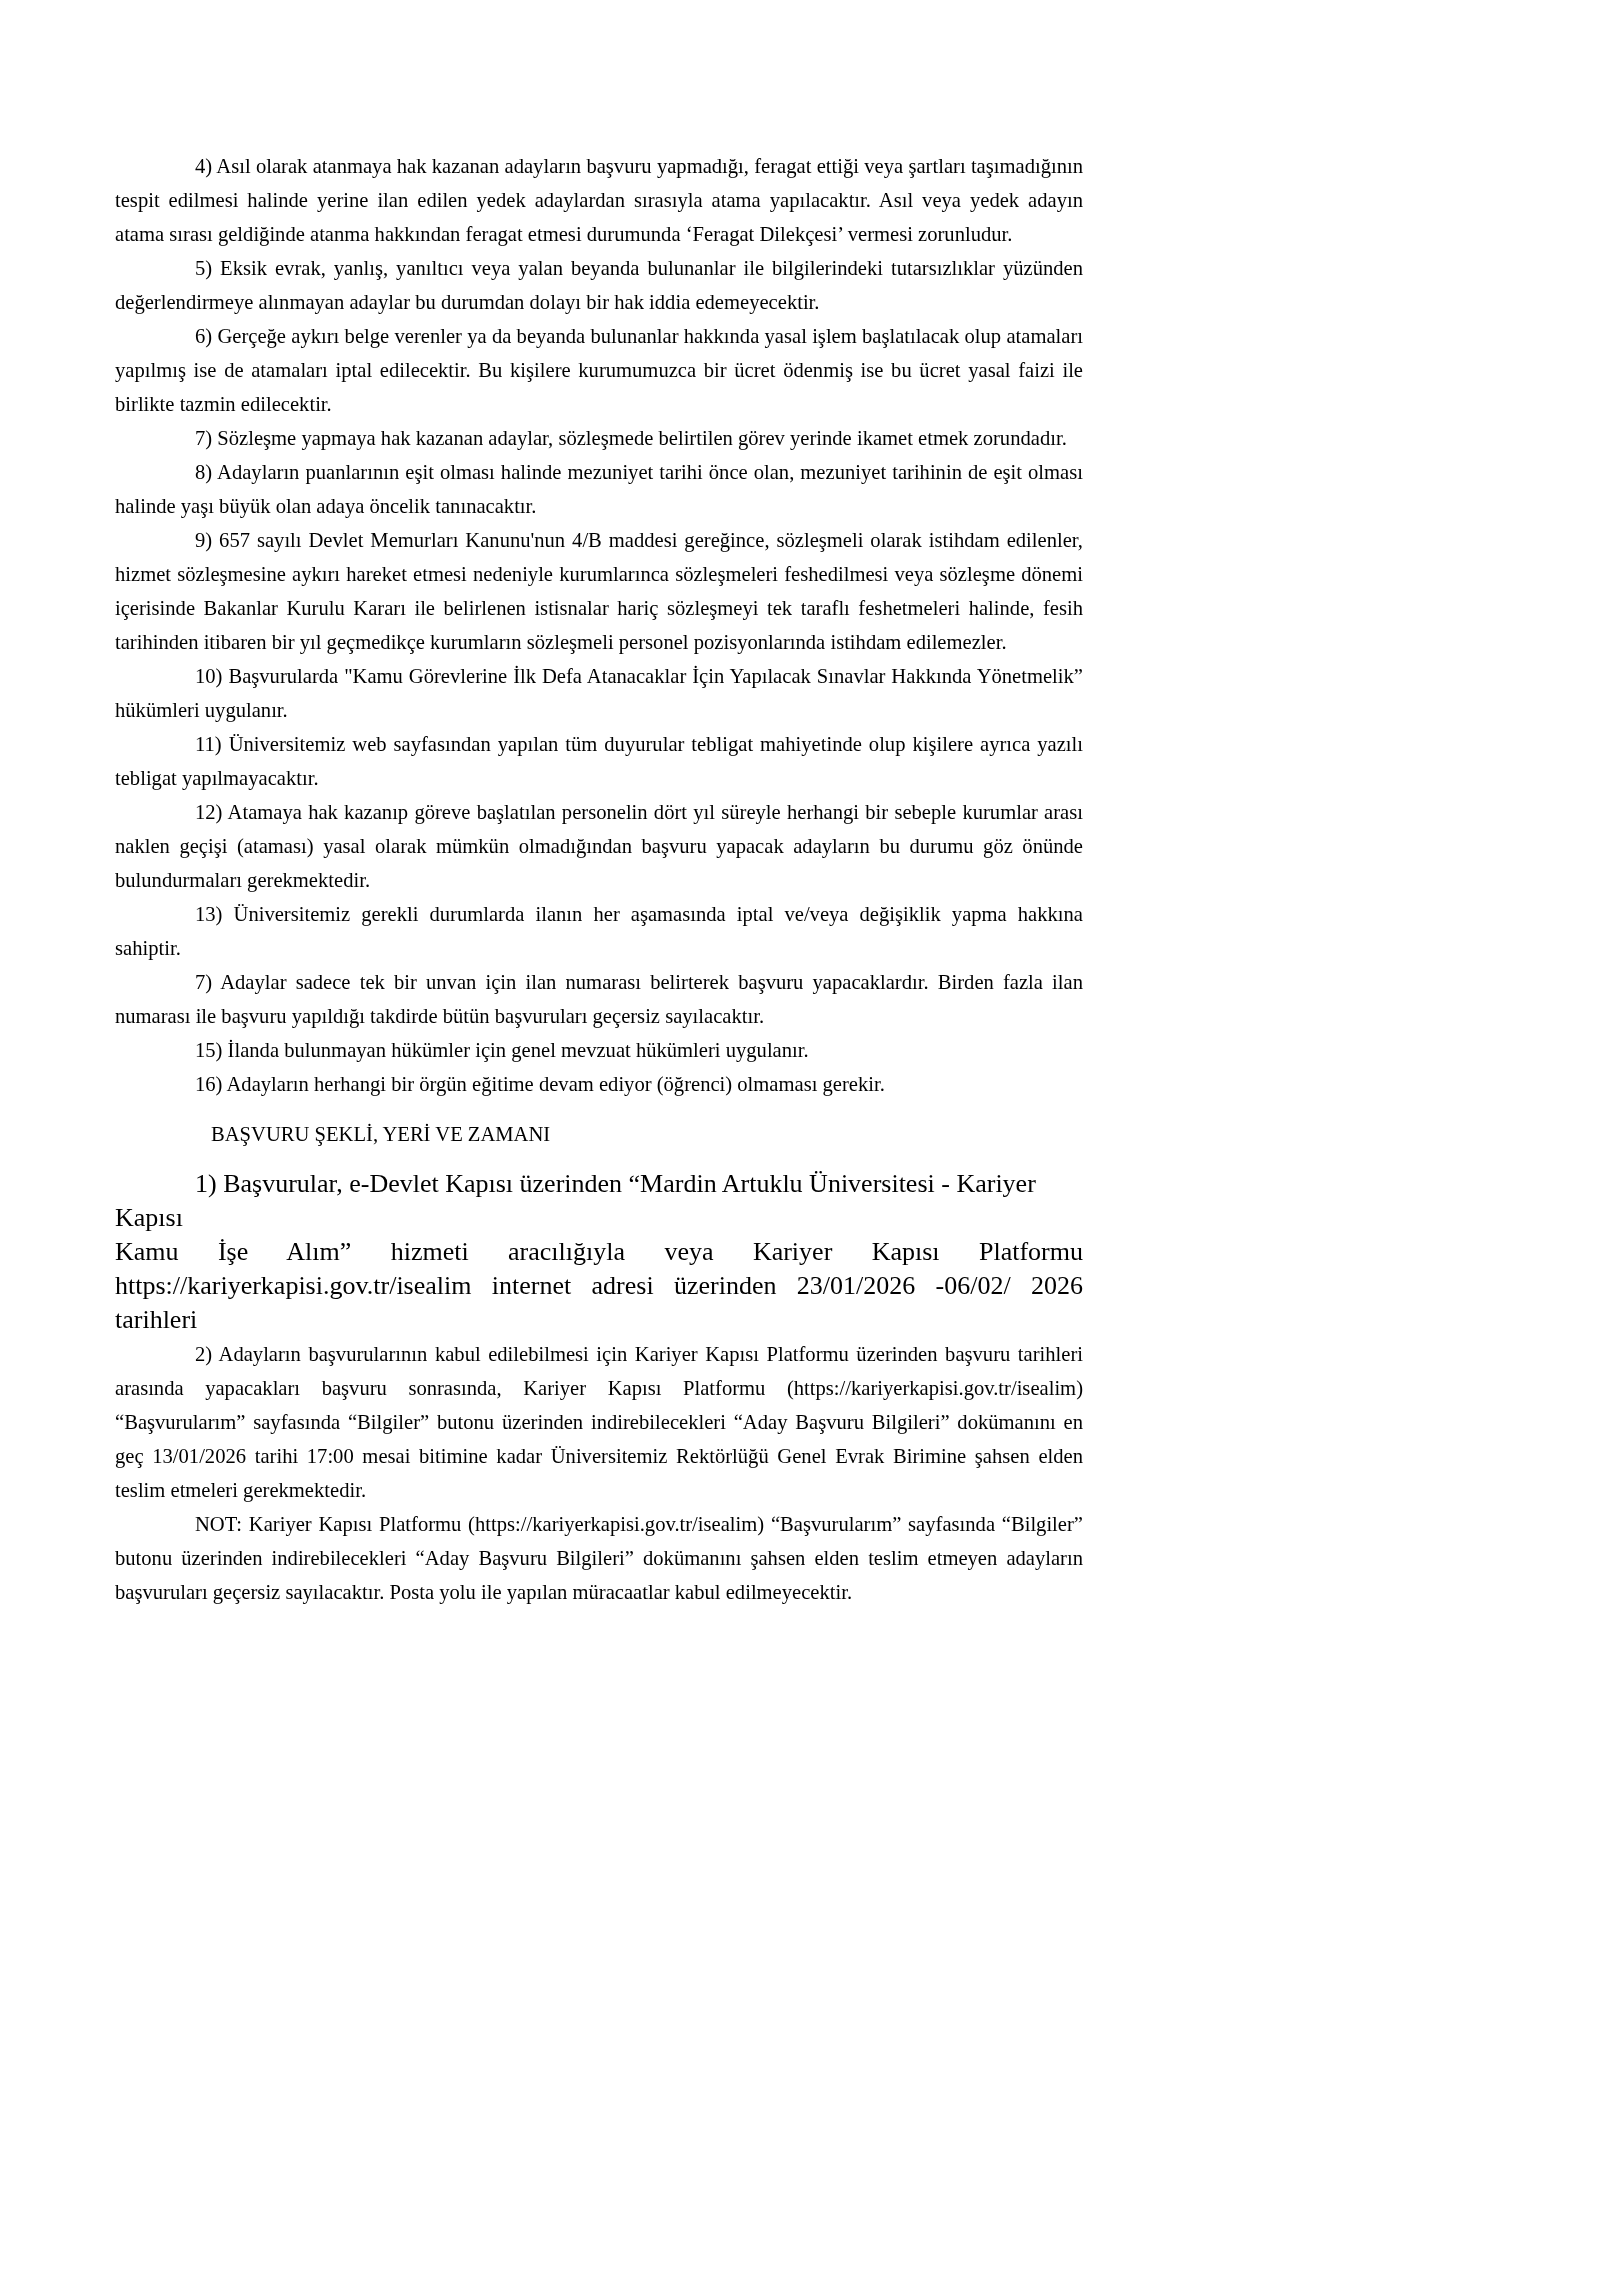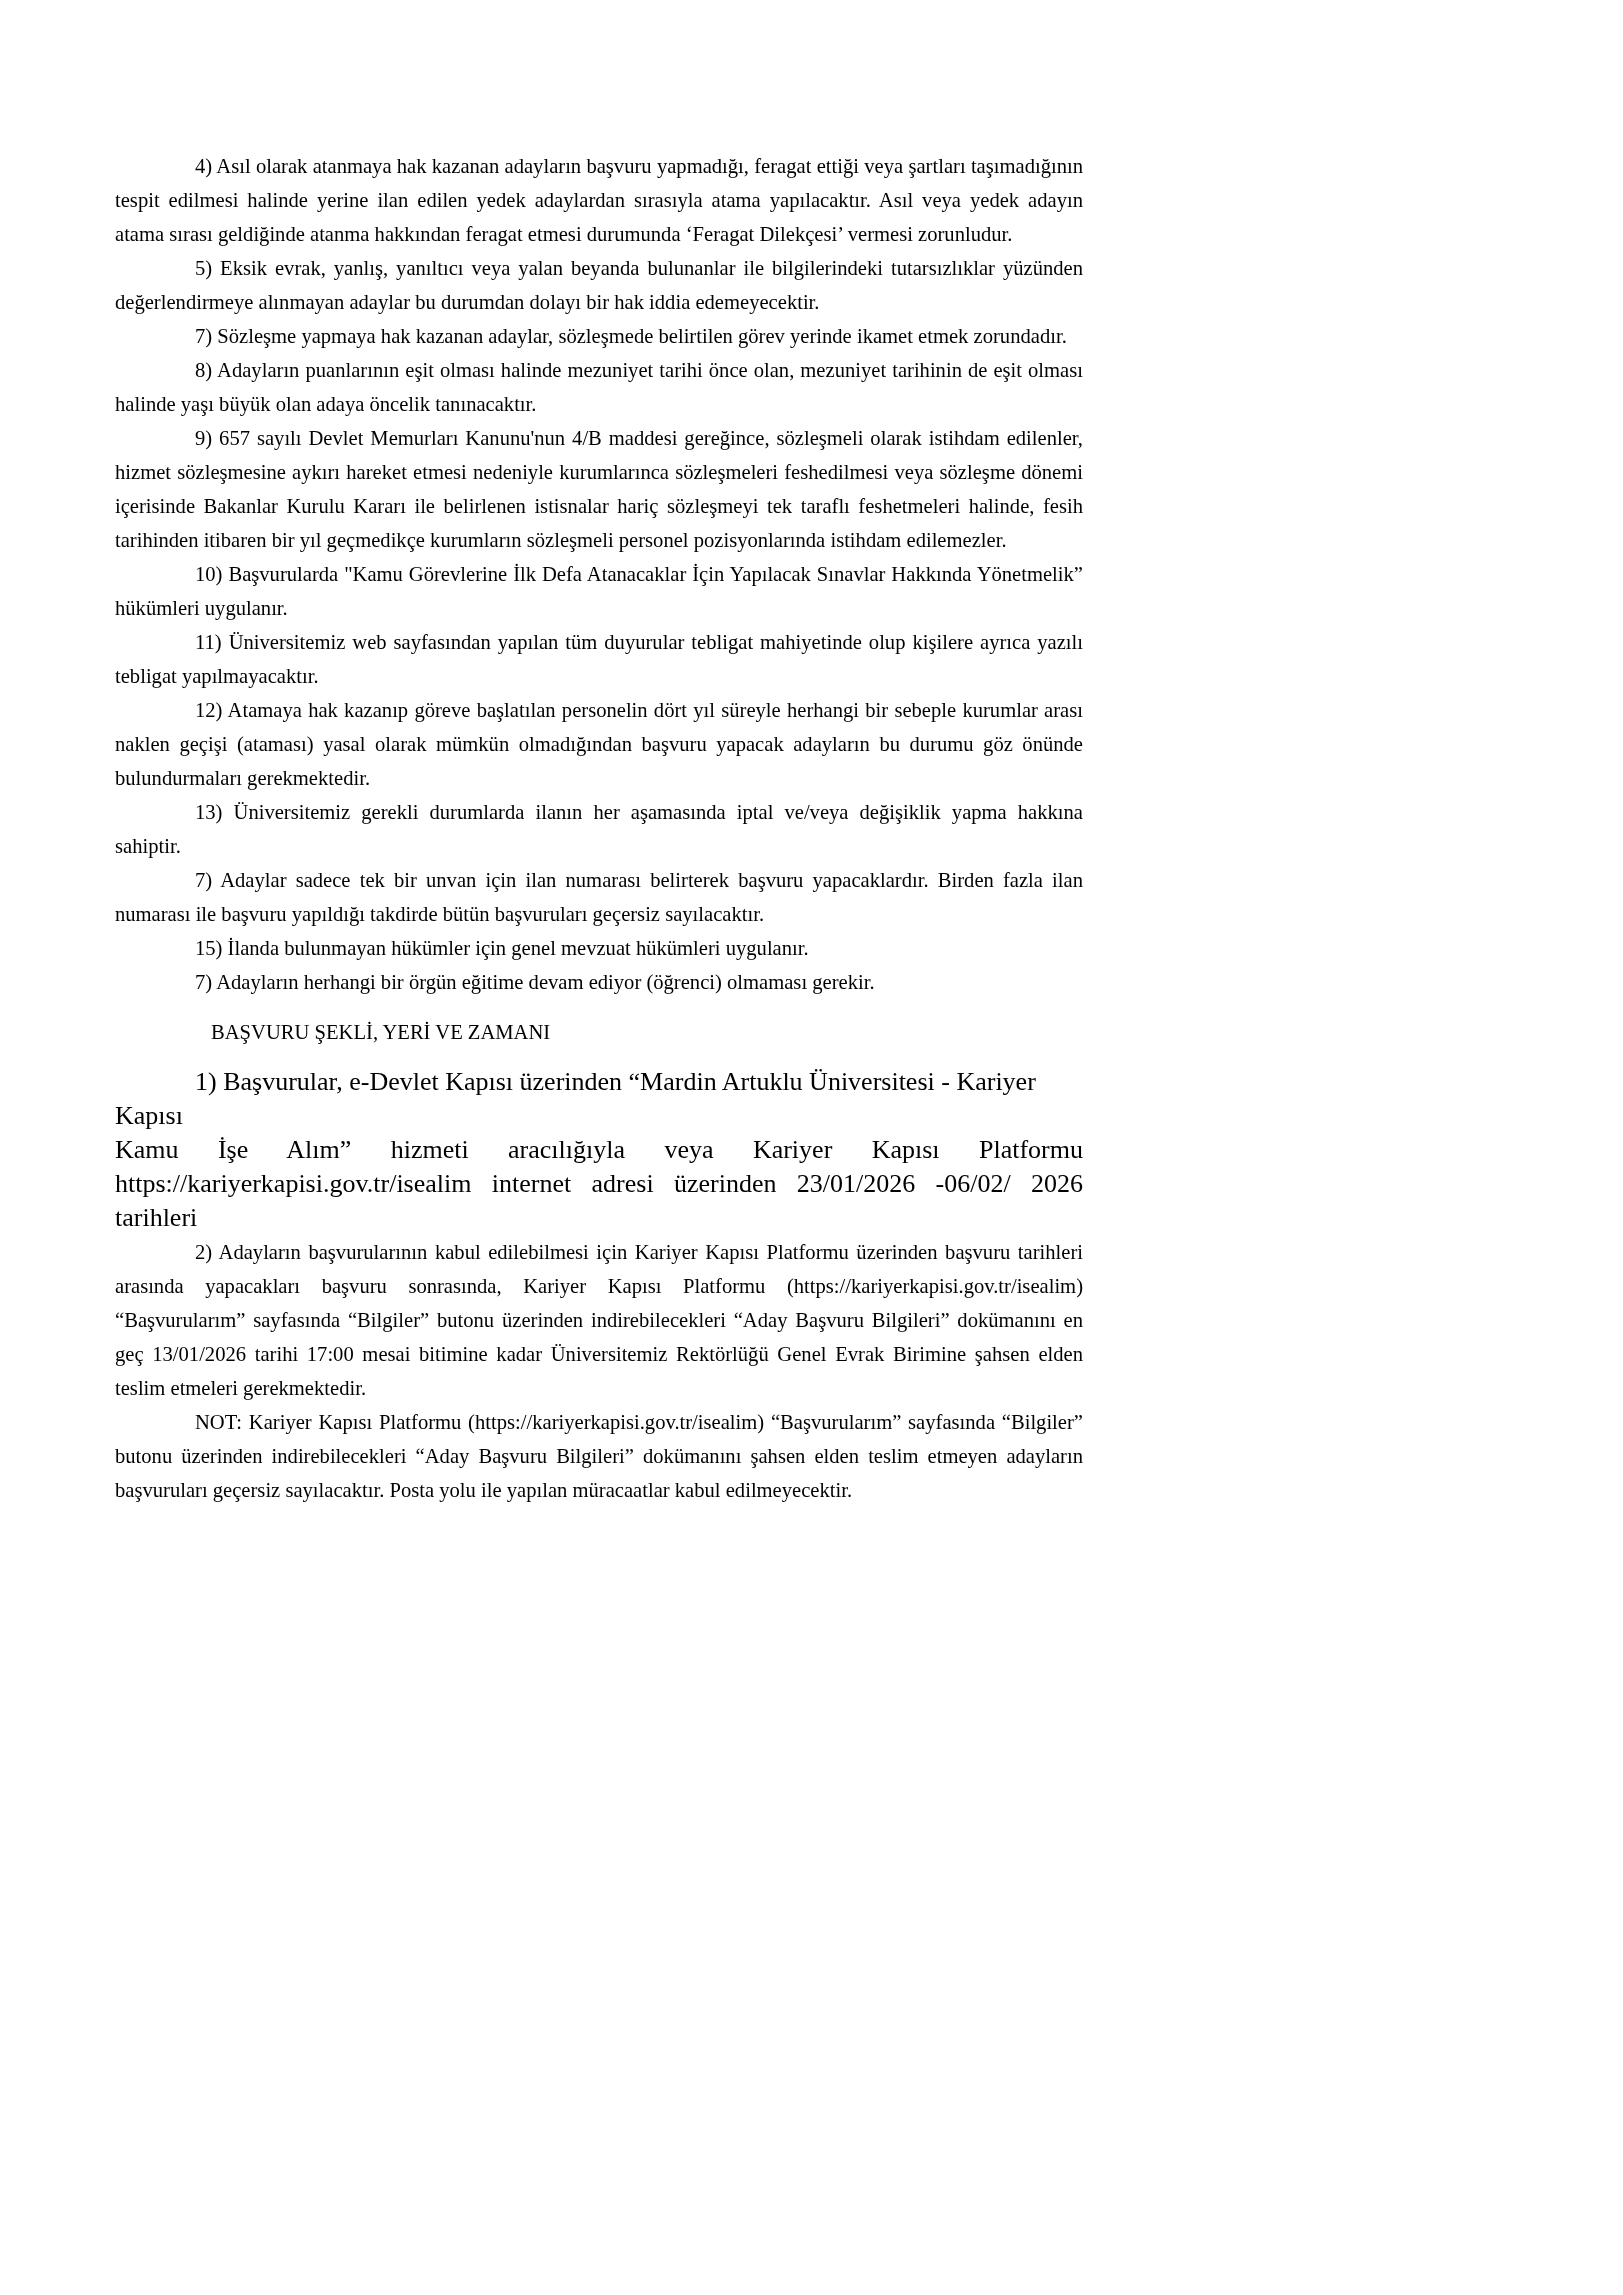--- a/index.html
+++ b/index.html
@@ -80,6 +80,7 @@
 
     <p class="para">4) Asıl olarak atanmaya hak kazanan adayların başvuru yapmadığı, feragat ettiği veya şartları taşımadığının tespit edilmesi halinde yerine ilan edilen yedek adaylardan sırasıyla atama yapılacaktır. Asıl veya yedek adayın atama sırası geldiğinde atanma hakkından feragat etmesi durumunda ‘Feragat Dilekçesi’ vermesi zorunludur.</p>
     <p class="para">5) Eksik evrak, yanlış, yanıltıcı veya yalan beyanda bulunanlar ile bilgilerindeki tutarsızlıklar yüzünden değerlendirmeye alınmayan adaylar bu durumdan dolayı bir hak iddia edemeyecektir.</p>
+    <p class="para">6) Gerçeğe aykırı belge verenler ya da beyanda bulunanlar hakkında yasal işlem başlatılacak olup atamaları yapılmış ise de atamaları iptal edilecektir. Bu kişilere kurumumuzca bir ücret ödenmiş ise bu ücret yasal faizi ile birlikte tazmin edilecektir.</p>
     <p class="para">7) Sözleşme yapmaya hak kazanan adaylar, sözleşmede belirtilen görev yerinde ikamet etmek zorundadır.</p>
     <p class="para">8) Adayların puanlarının eşit olması halinde mezuniyet tarihi önce olan, mezuniyet tarihinin de eşit olması halinde yaşı büyük olan adaya öncelik tanınacaktır.</p>
     <p class="para">9) 657 sayılı Devlet Memurları Kanunu'nun 4/B maddesi gereğince, sözleşmeli olarak istihdam edilenler, hizmet sözleşmesine aykırı hareket etmesi nedeniyle kurumlarınca sözleşmeleri feshedilmesi veya sözleşme dönemi içerisinde Bakanlar Kurulu Kararı ile belirlenen istisnalar hariç sözleşmeyi tek taraflı feshetmeleri halinde, fesih tarihinden itibaren bir yıl geçmedikçe kurumların sözleşmeli personel pozisyonlarında istihdam edilemezler.</p>

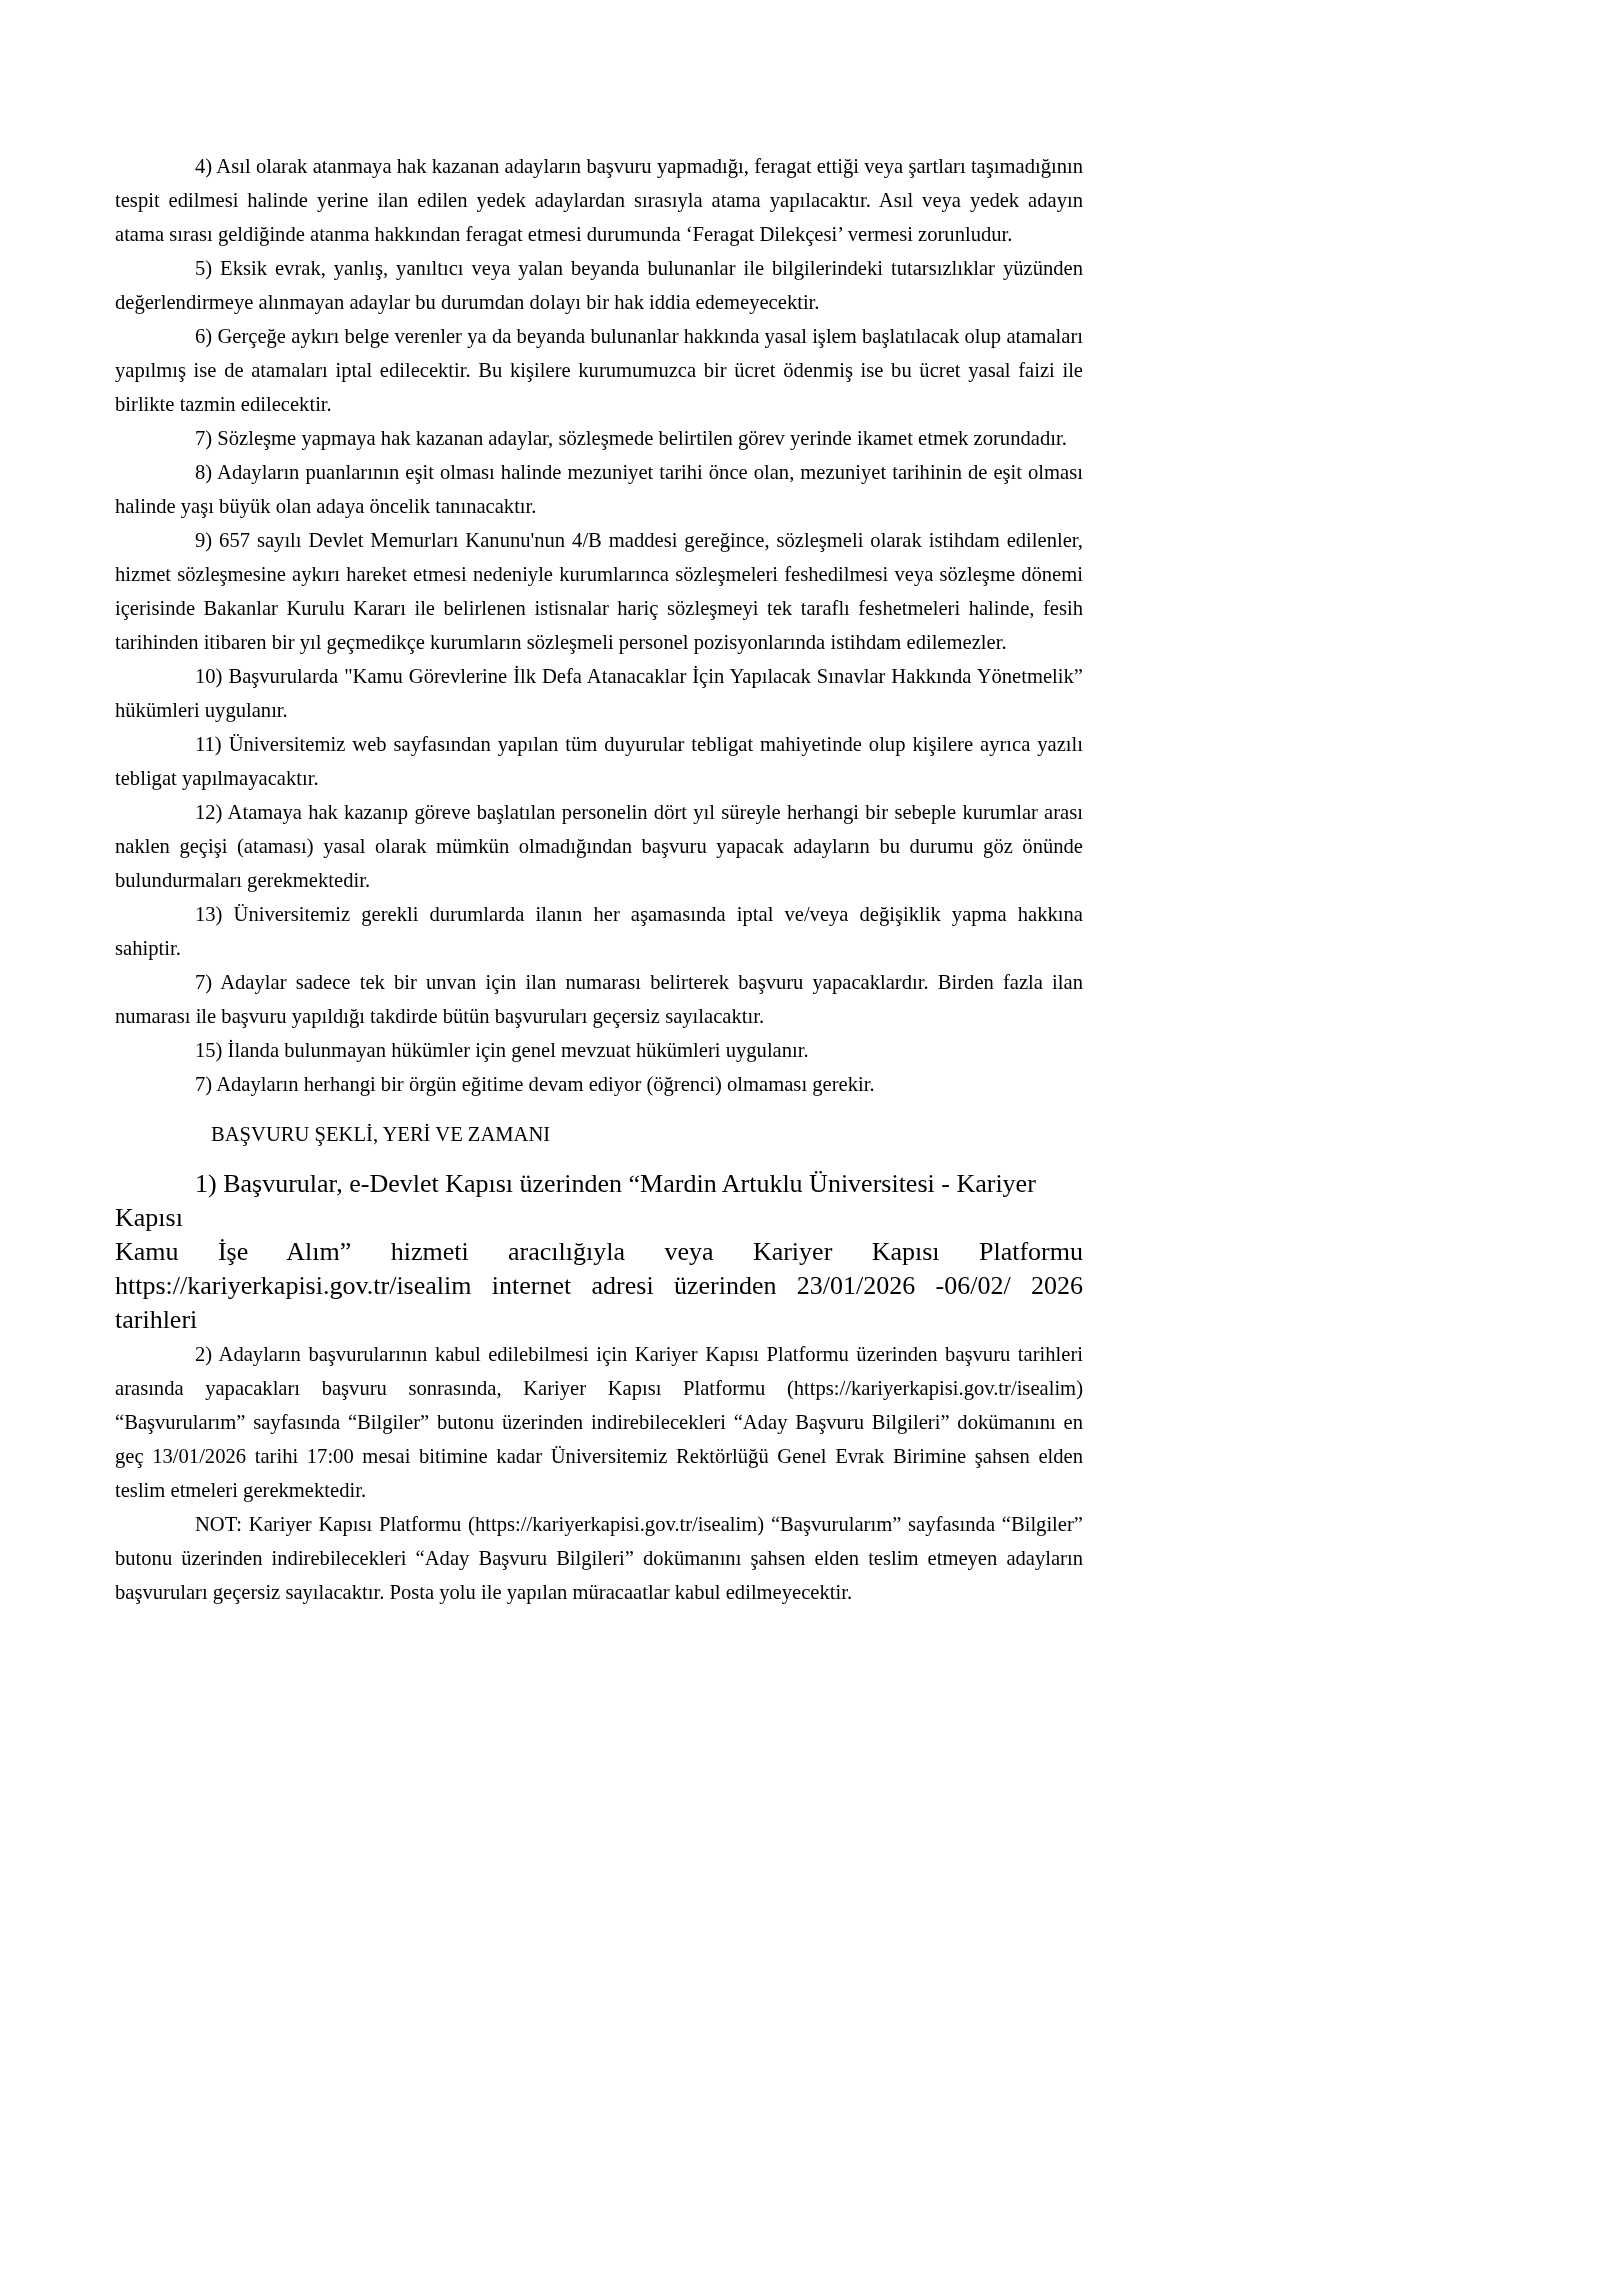--- a/index.html
+++ b/index.html
@@ -90,7 +90,7 @@
     <p class="para">13) Üniversitemiz gerekli durumlarda ilanın her aşamasında iptal ve/veya değişiklik yapma hakkına sahiptir.</p>
     <p class="para">7) Adaylar sadece tek bir unvan için ilan numarası belirterek başvuru yapacaklardır. Birden fazla ilan numarası ile başvuru yapıldığı takdirde bütün başvuruları geçersiz sayılacaktır.</p>
     <p class="para single">15) İlanda bulunmayan hükümler için genel mevzuat hükümleri uygulanır.</p>
-    <p class="para single">7) Adayların herhangi bir örgün eğitime devam ediyor (öğrenci) olmaması gerekir.</p>
+    <p class="para single">16) Adayların herhangi bir örgün eğitime devam ediyor (öğrenci) olmaması gerekir.</p>
 
     <p class="heading">BAŞVURU ŞEKLİ, YERİ VE ZAMANI</p>
 

